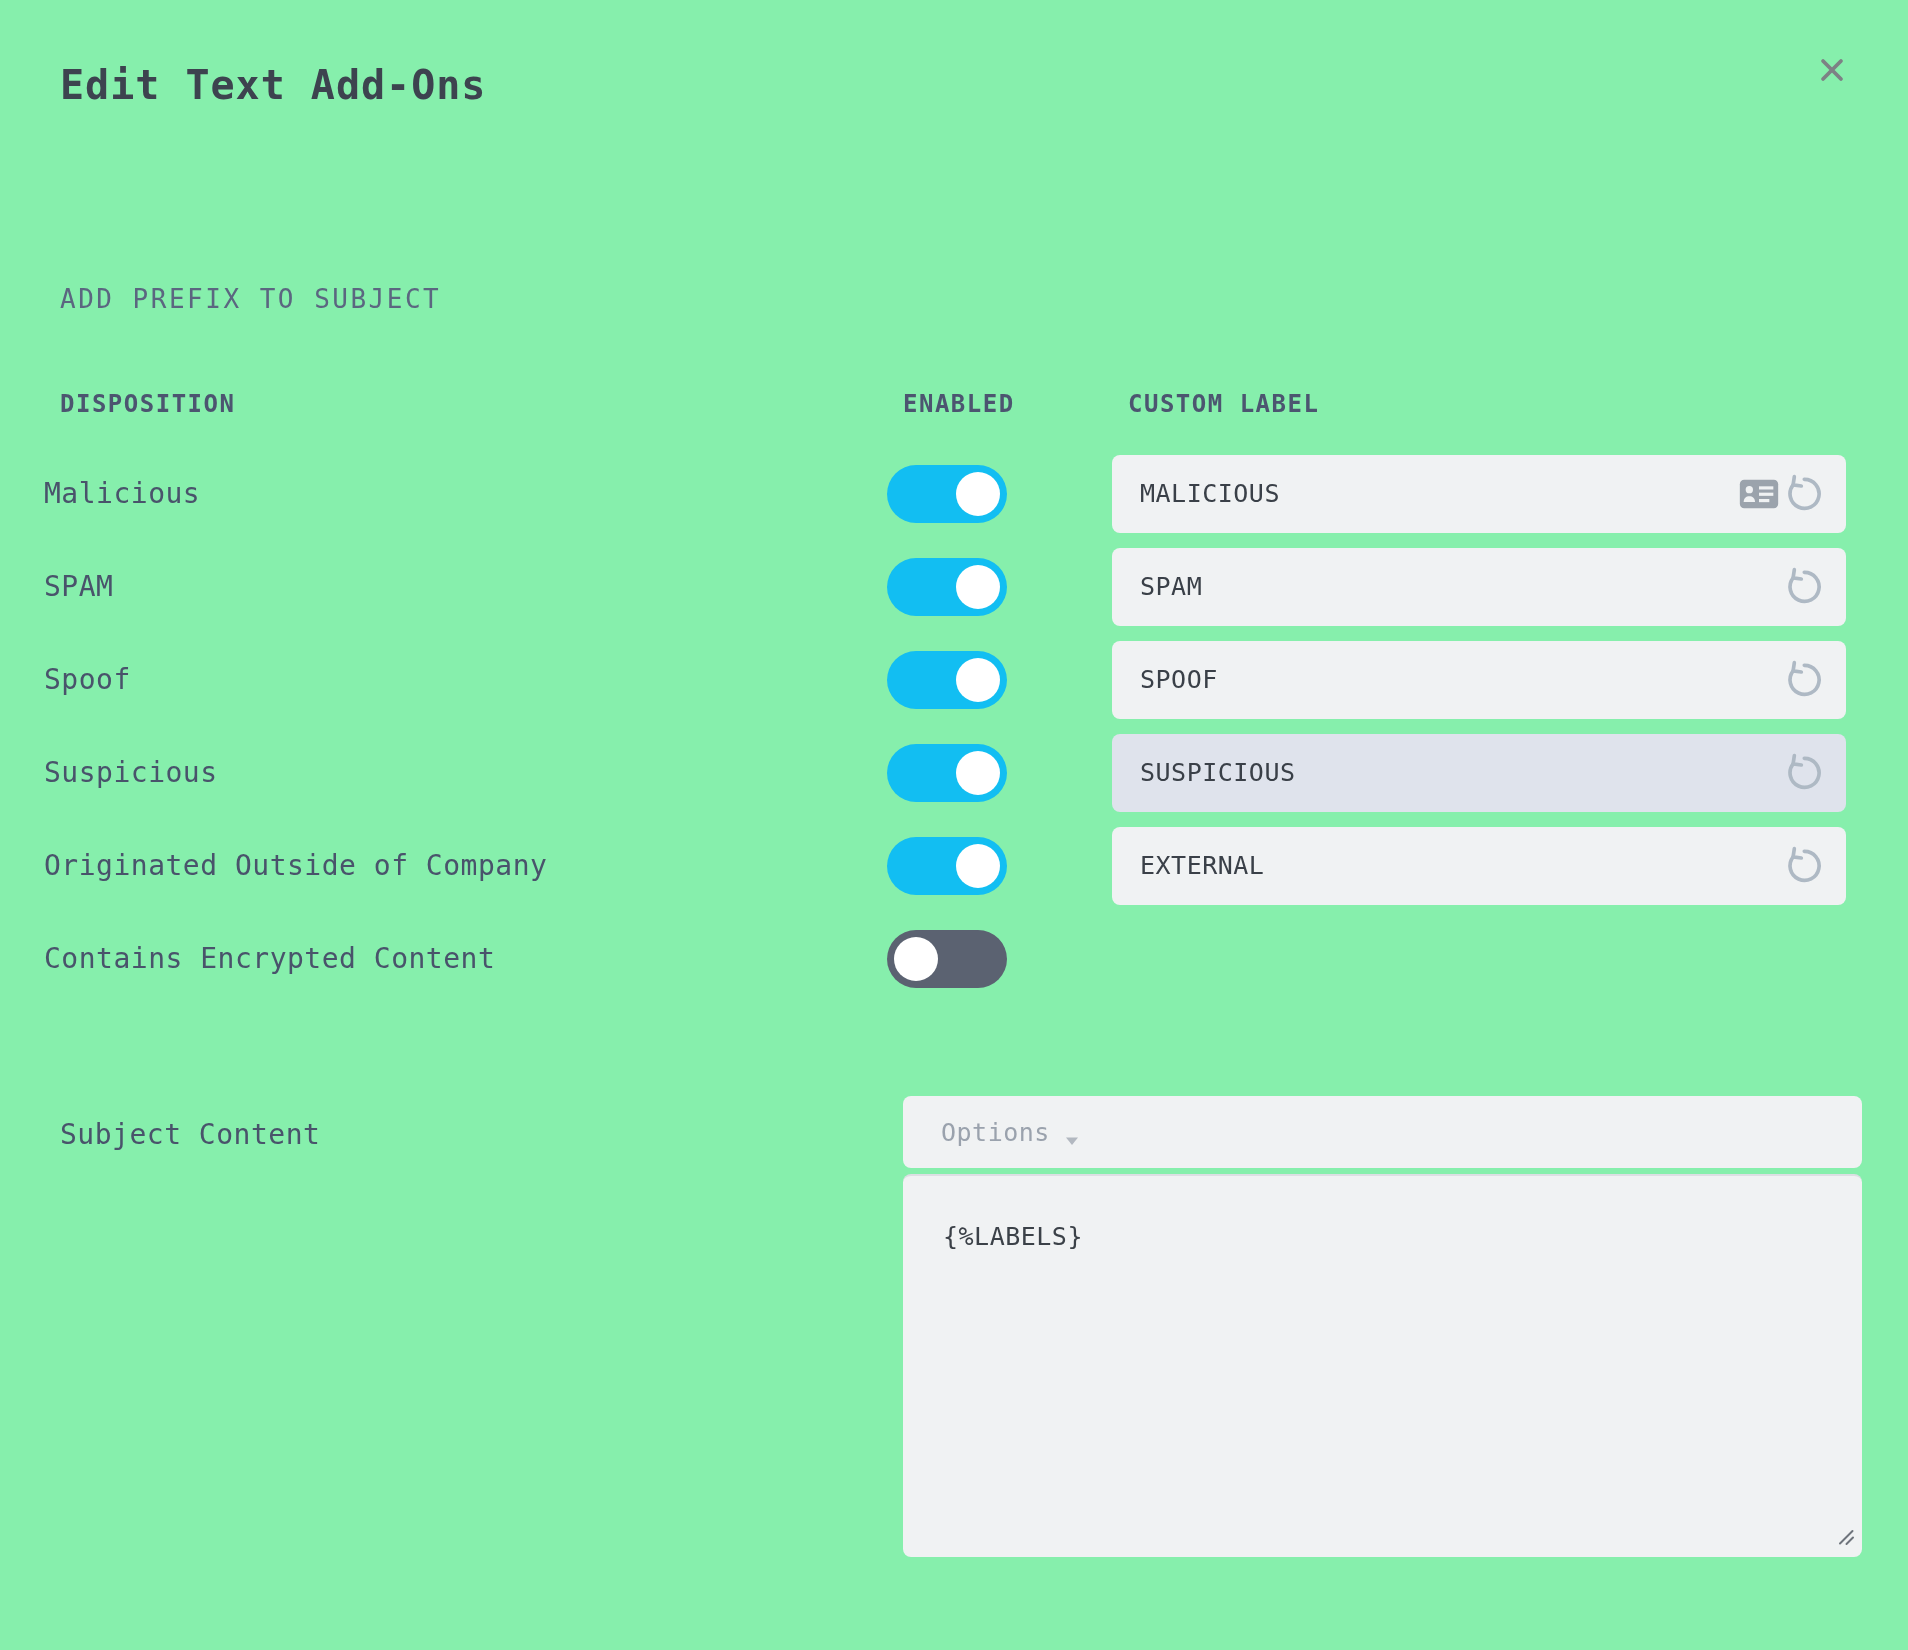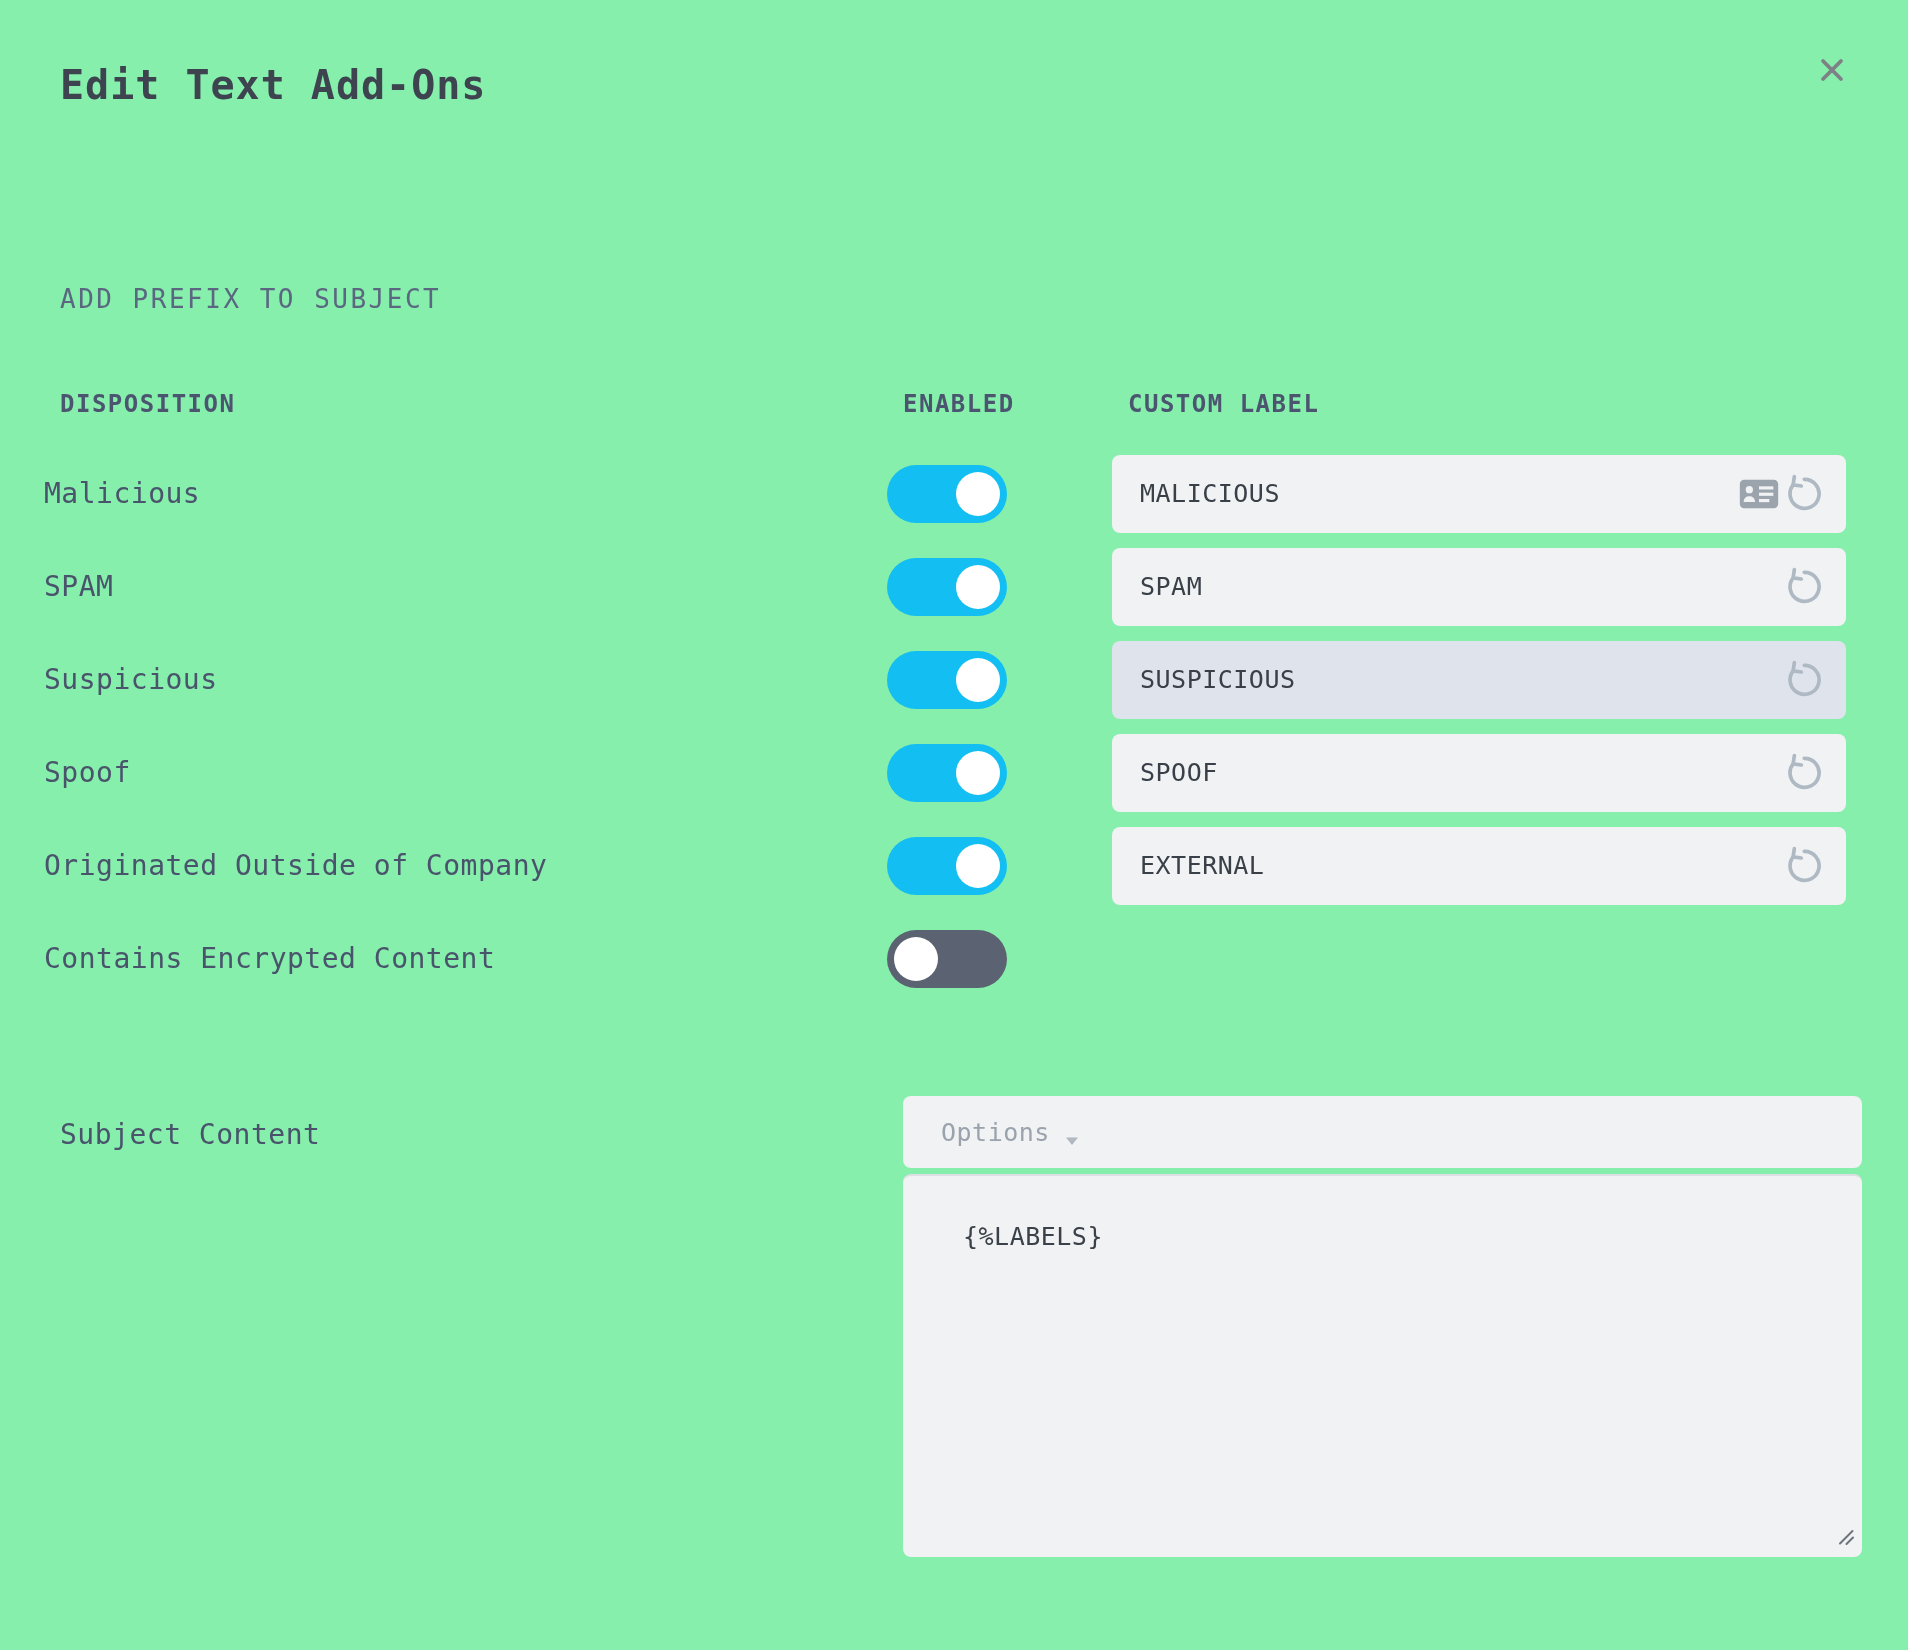--- a/index.html
+++ b/index.html
@@ -173,6 +173,24 @@
 
 
     <div class="row">
+      <div class="row-label">Spoof</div>
+      <div>
+          <div class="toggle on">
+            <div class="knob"></div>
+          </div>
+        </div>
+      <div class="input-box">
+        <input value="SPOOF" style="">
+        <button class="icon-btn reset-icon">
+          <svg width="42" height="42" viewBox="0 0 24 24" fill="none" stroke="currentColor" stroke-width="2.1" stroke-linecap="round">
+            <path d="M5.2 6.8 A 8.3 8.3 0 1 0 11.6 3.6"></path>
+            <path d="M5.9 2.1 L5.2 6.8 L9.9 7.4" stroke-linejoin="round"></path>
+          </svg>
+        </button>
+      </div>
+    </div>
+
+    <div class="row">
       <div class="row-label">Suspicious</div>
       <div>
           <div class="toggle on">
@@ -181,24 +199,6 @@
         </div>
       <div class="input-box highlighted">
         <input value="SUSPICIOUS" style="">
-        <button class="icon-btn reset-icon">
-          <svg width="42" height="42" viewBox="0 0 24 24" fill="none" stroke="currentColor" stroke-width="2.1" stroke-linecap="round">
-            <path d="M5.2 6.8 A 8.3 8.3 0 1 0 11.6 3.6"></path>
-            <path d="M5.9 2.1 L5.2 6.8 L9.9 7.4" stroke-linejoin="round"></path>
-          </svg>
-        </button>
-      </div>
-    </div>
-
-    <div class="row">
-      <div class="row-label">Spoof</div>
-      <div>
-          <div class="toggle on">
-            <div class="knob"></div>
-          </div>
-        </div>
-      <div class="input-box">
-        <input value="SPOOF" style="">
         <button class="icon-btn reset-icon">
           <svg width="42" height="42" viewBox="0 0 24 24" fill="none" stroke="currentColor" stroke-width="2.1" stroke-linecap="round">
             <path d="M5.2 6.8 A 8.3 8.3 0 1 0 11.6 3.6"></path>

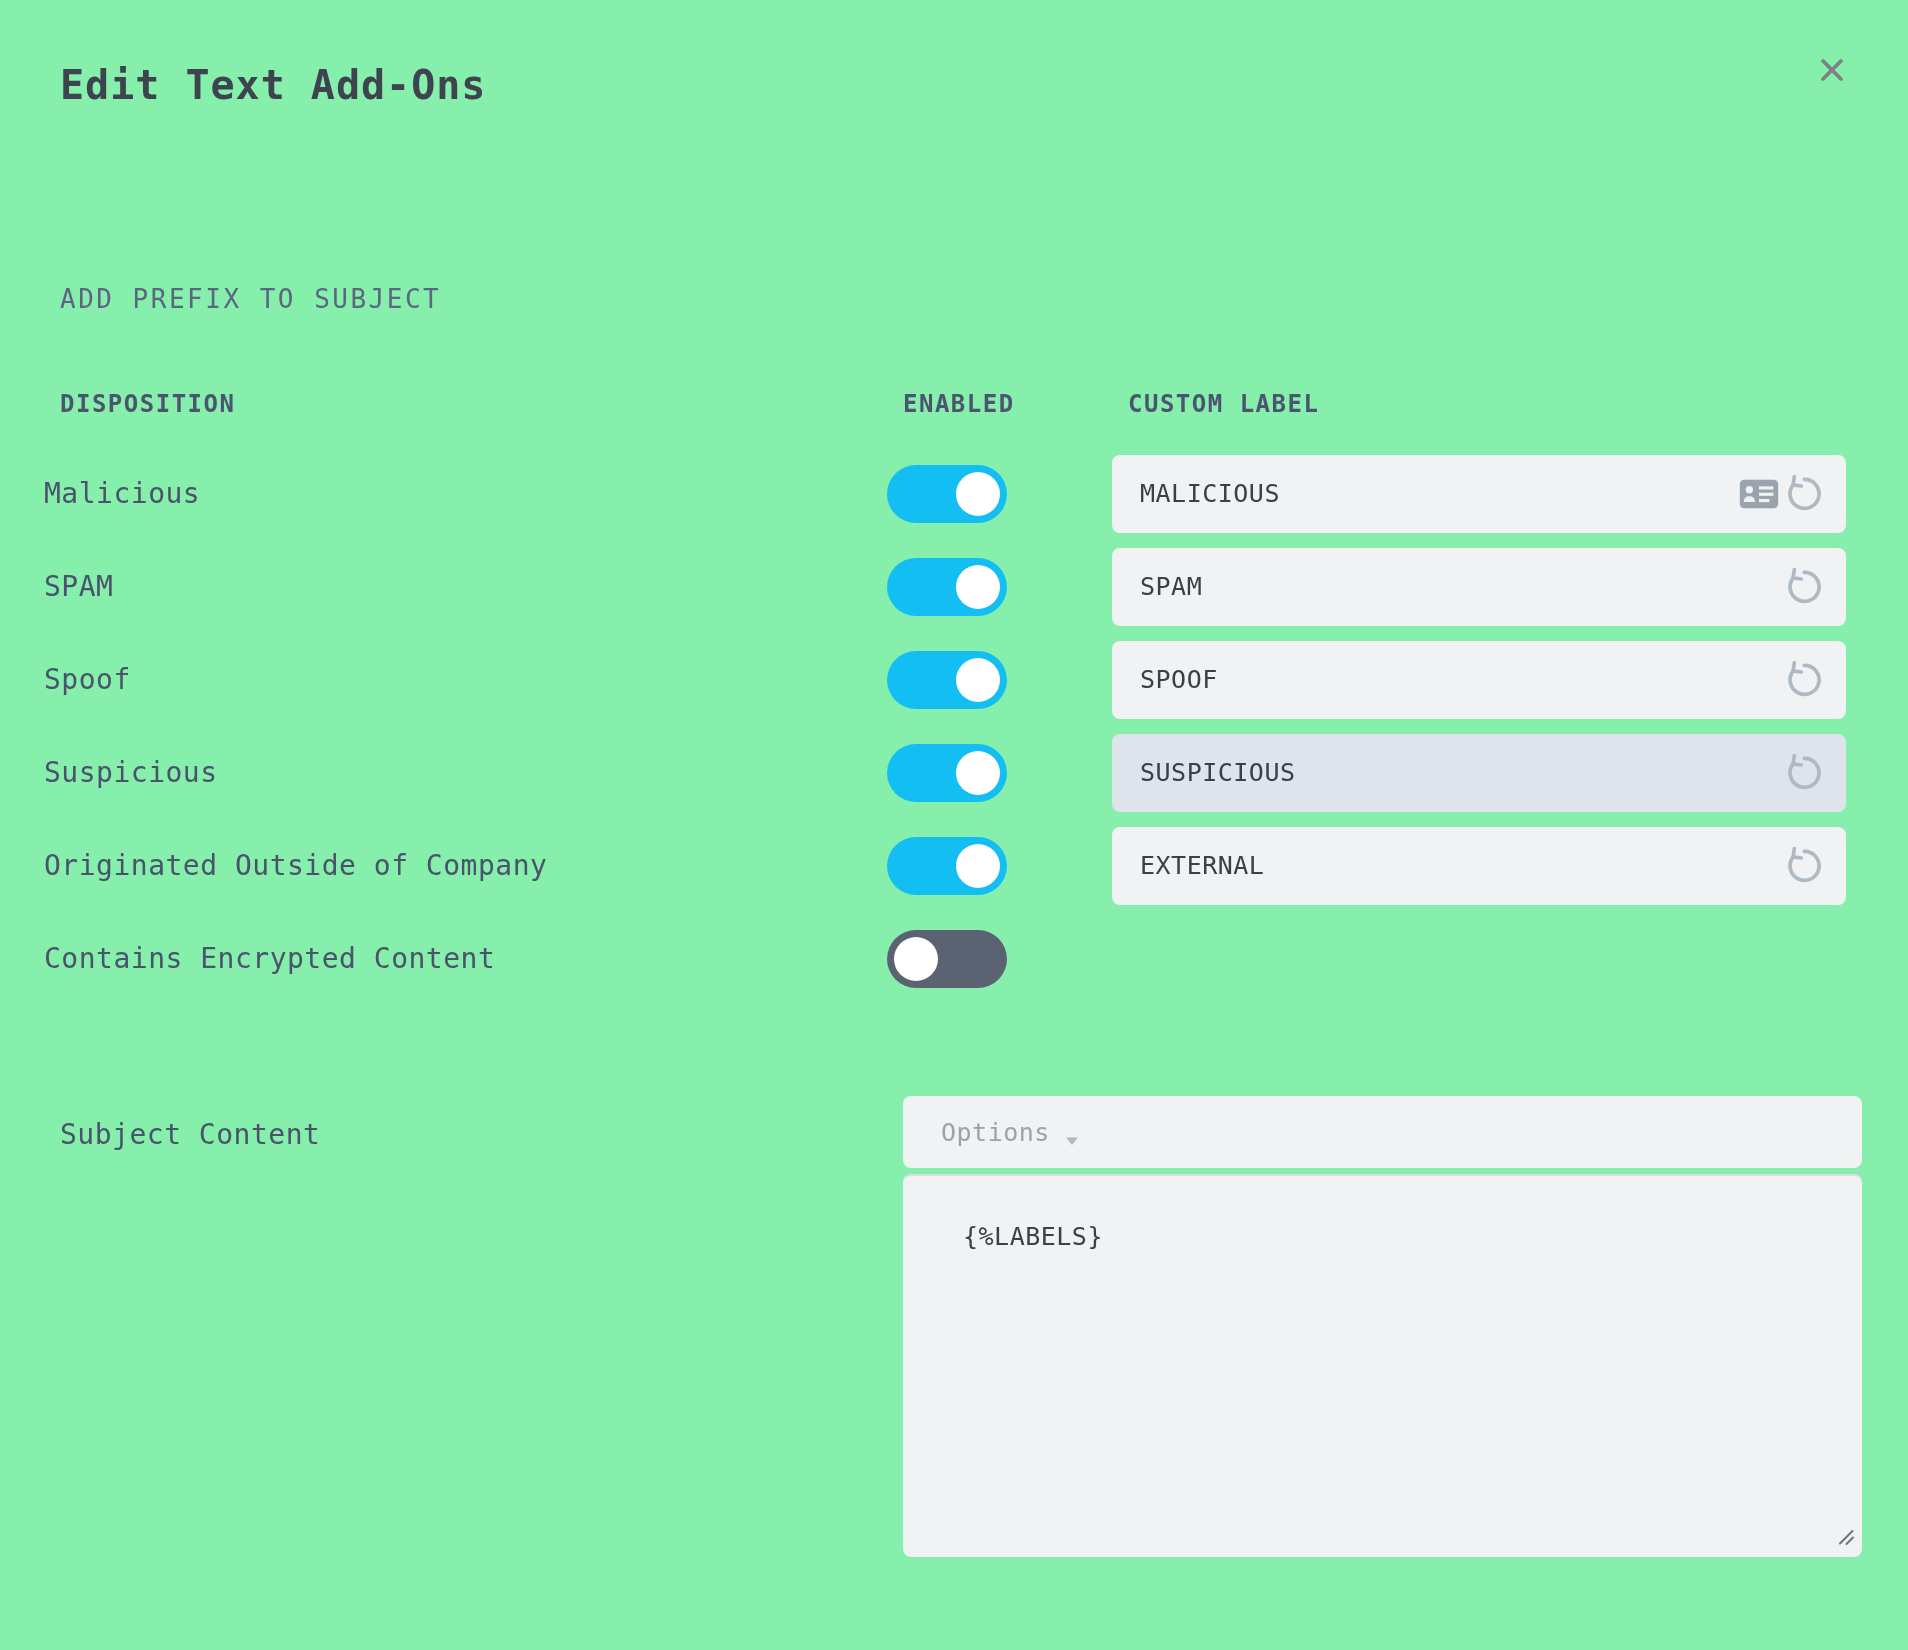--- a/index.html
+++ b/index.html
@@ -95,7 +95,7 @@
   }
   .textarea-wrap textarea {
     width:100%; height:100%; background:transparent; border:none; outline:none; resize:none;
-    padding:46px 40px 20px 60px;
+    padding:46px 40px 20px 40px;
     font-family:inherit; font-size:25px; color:#3b4148; letter-spacing:0.5px;
   }
   .resize-handle { position:absolute; right:6px; bottom:6px; pointer-events:none; }

